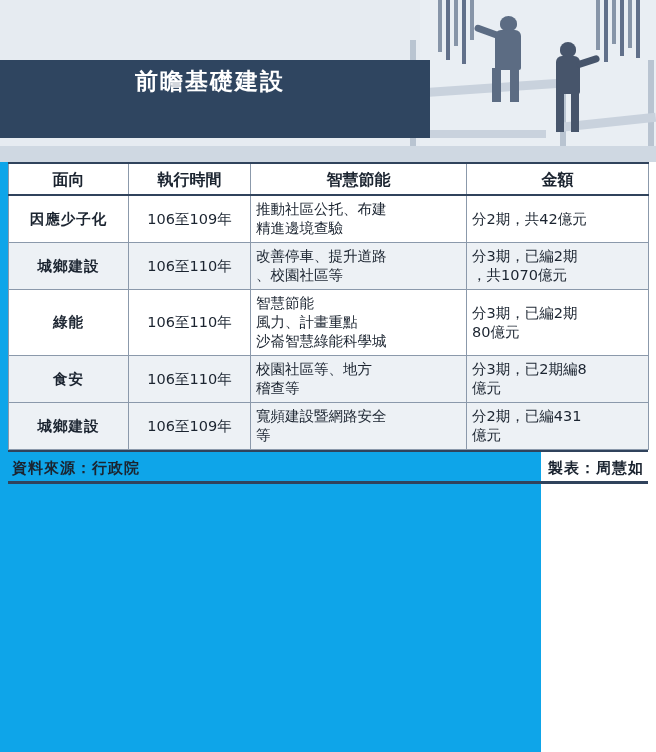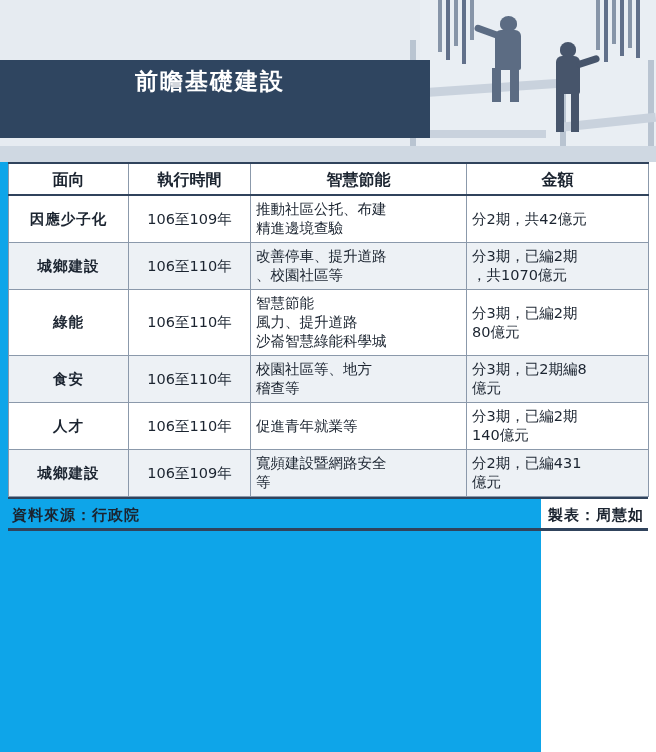--- a/index.html
+++ b/index.html
@@ -259,7 +259,7 @@
           <td class="period">106至110年</td>
           <td class="focus">
             <span class="line">智慧節能</span>
-            <span class="line">風力、提升道路</span>
+            <span class="line">風力、計畫重點</span>
             <span class="line">沙崙智慧綠能科學城</span>
           </td>
           <td class="amount">

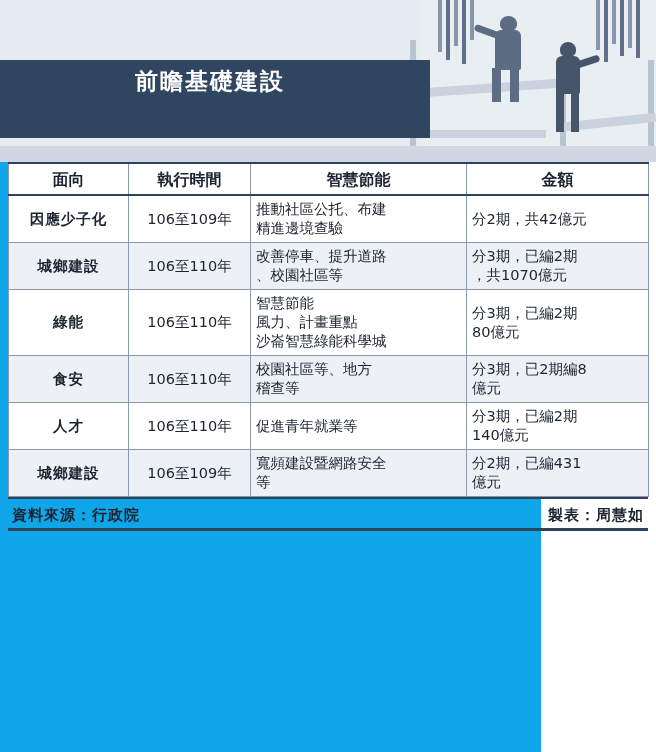--- a/index.html
+++ b/index.html
@@ -281,17 +281,6 @@
           </td>
         </tr>
 
-        <tr>
-          <td class="aspect">人才</td>
-          <td class="period">106至110年</td>
-          <td class="focus">
-            <span class="line">促進青年就業等</span>
-          </td>
-          <td class="amount">
-            <span class="line">分3期，已編2期</span>
-            <span class="line">140億元</span>
-          </td>
-        </tr>
 
         <tr class="alt">
           <td class="aspect">城鄉建設</td>

